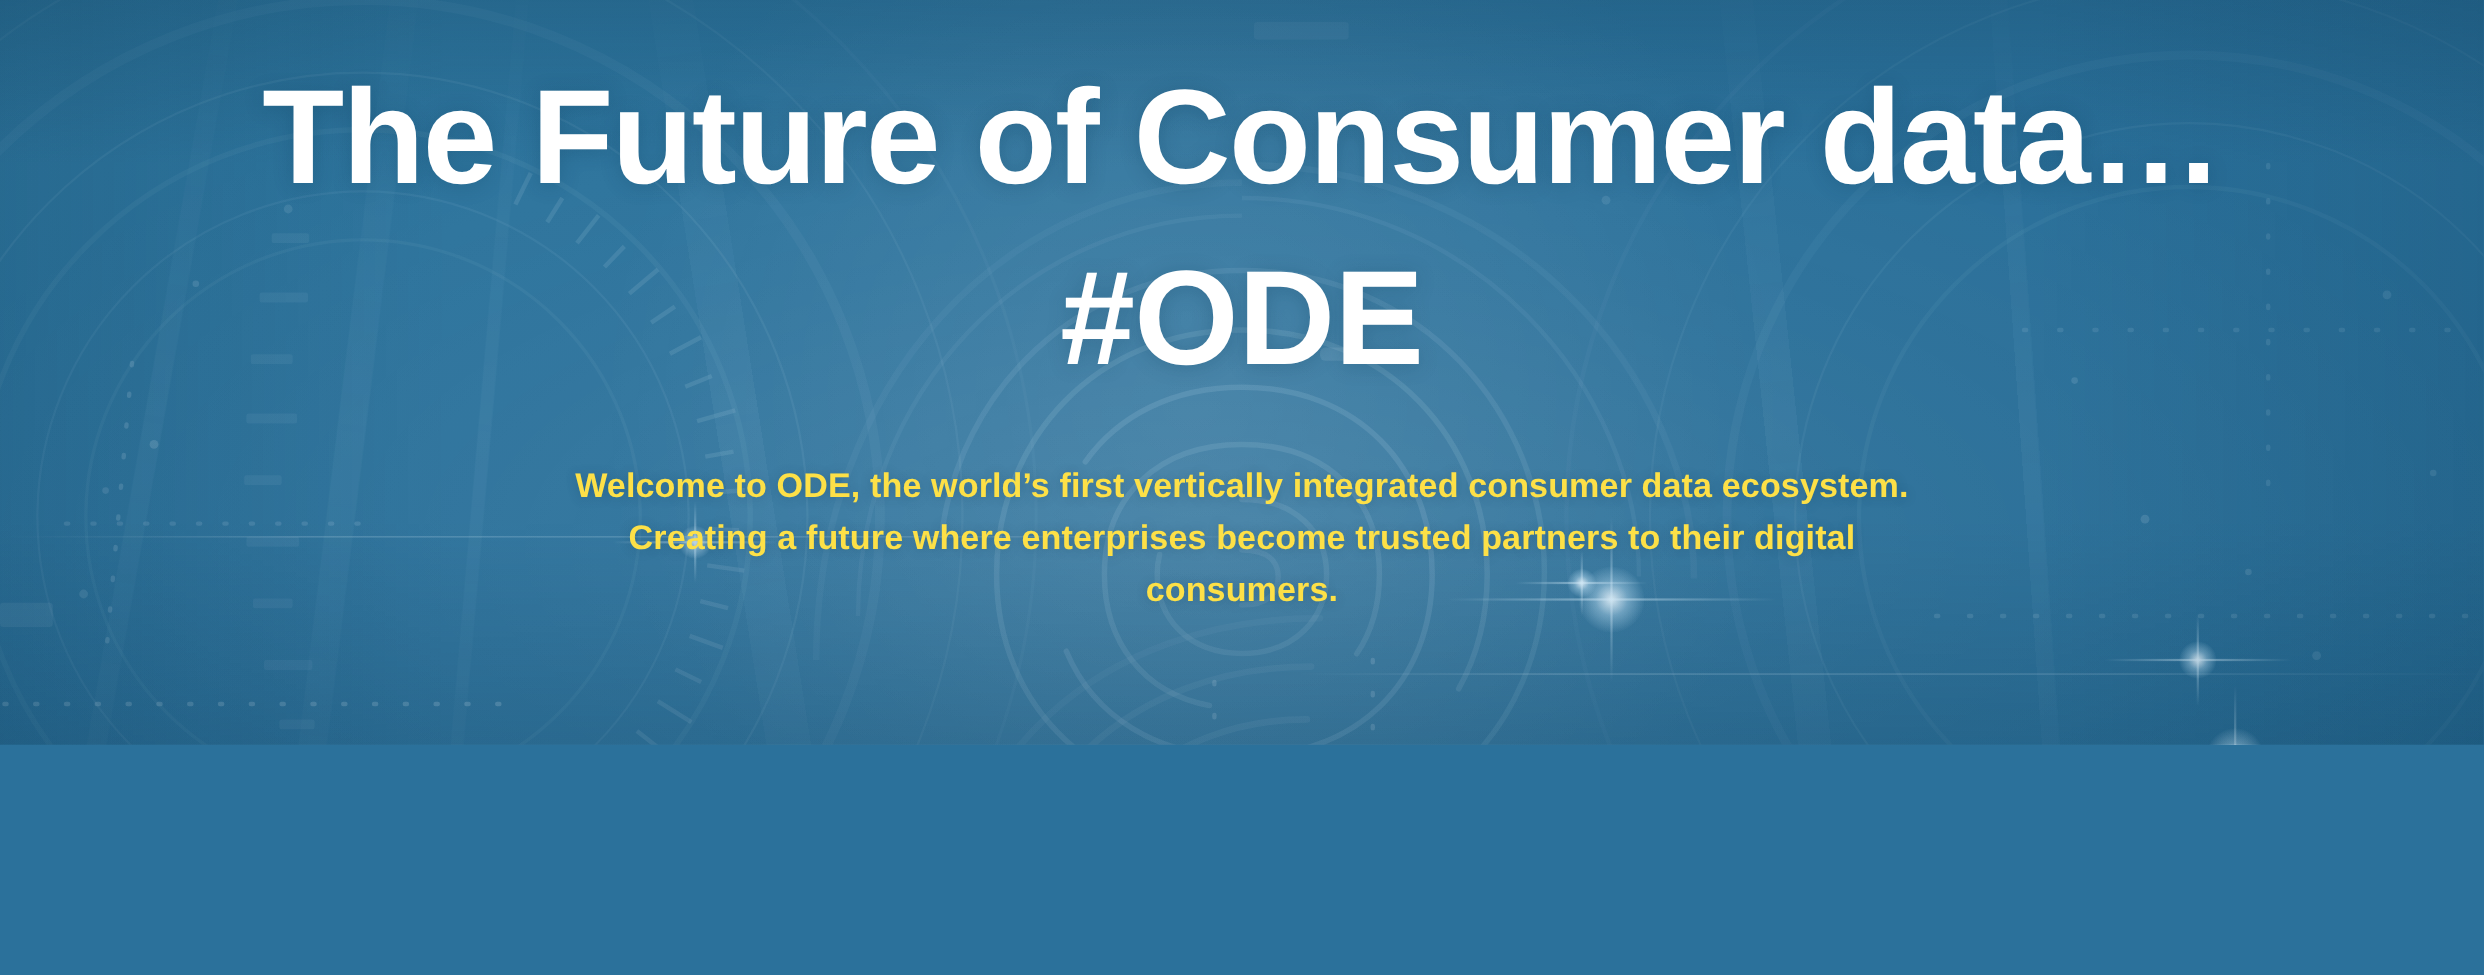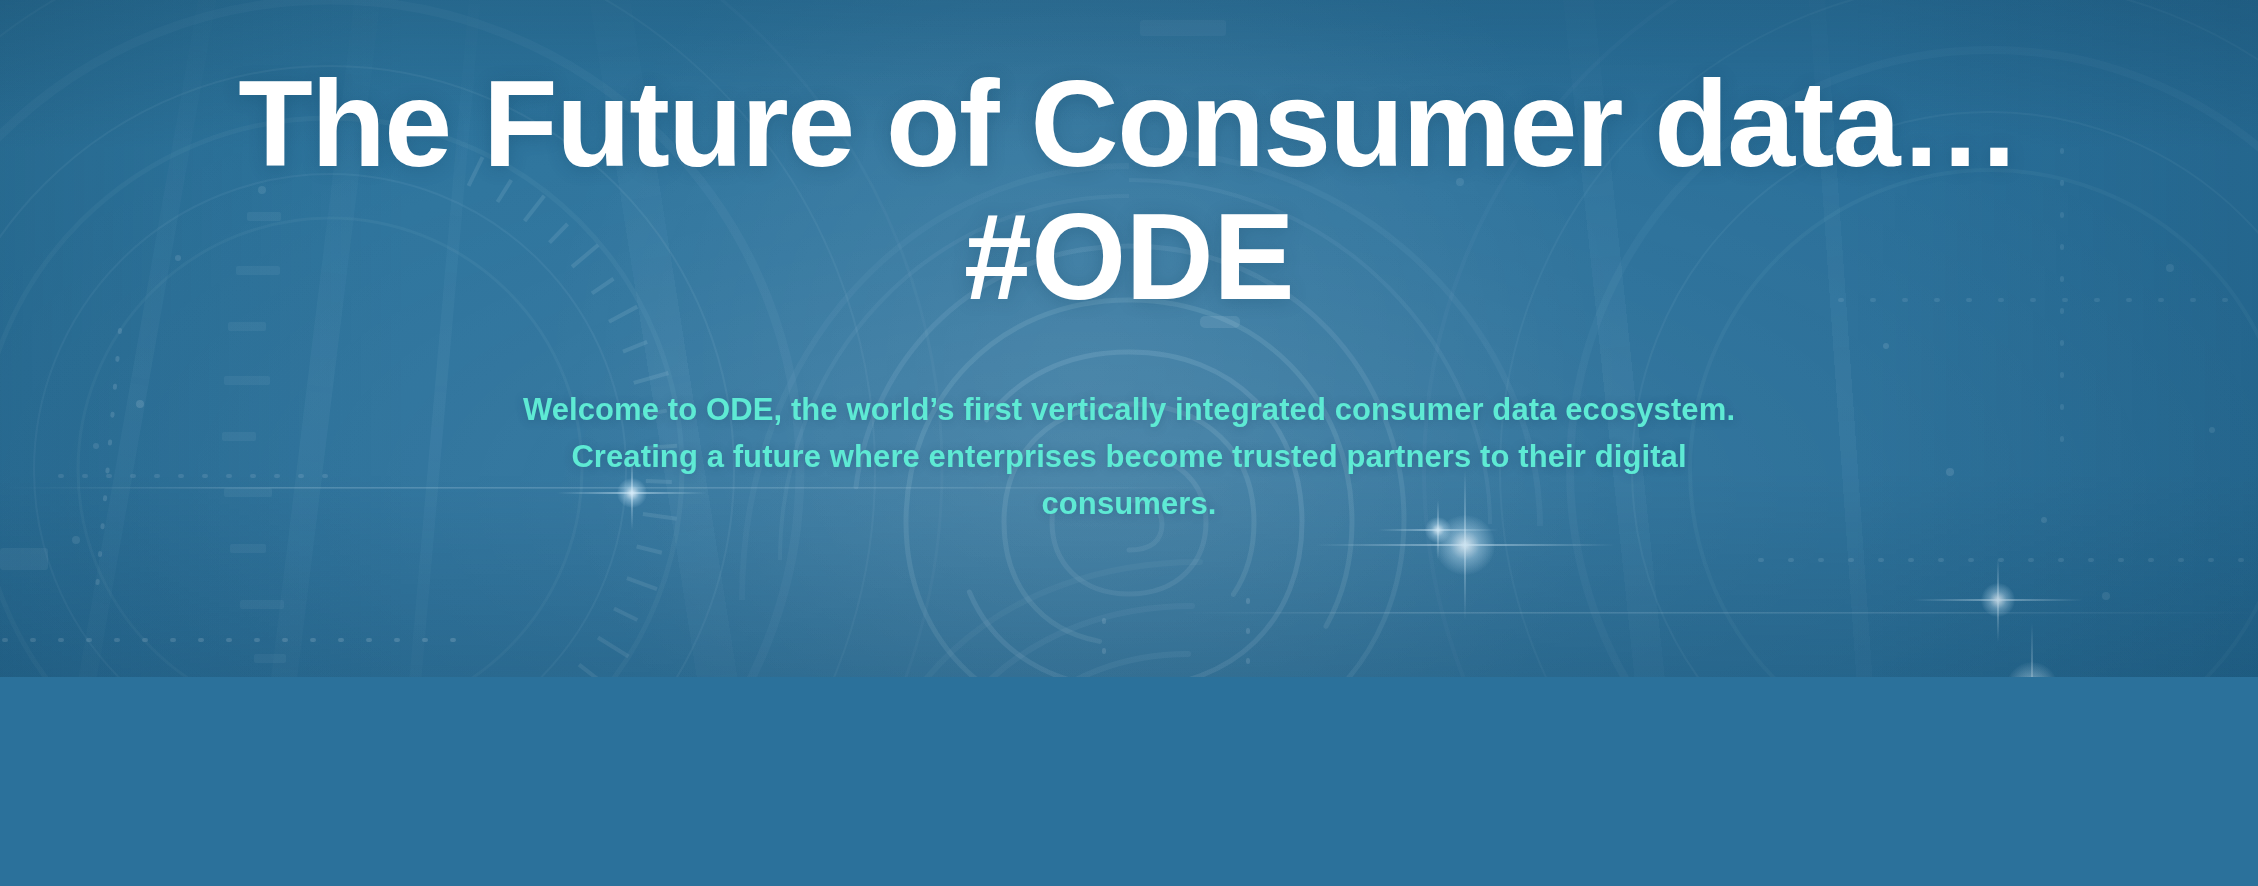--- a/index.html
+++ b/index.html
@@ -130,7 +130,7 @@
   }
   .headline .hl-line { display: block; }
   .headline .hl-line.l1 { margin-top: 58px; }
-  .headline .hl-line.l3 { letter-spacing: -0.5px; }
+  .headline .hl-line.l3 { letter-spacing: -0.5px; margin-top: 32px; }
 
   .subcopy {
     margin: 0;

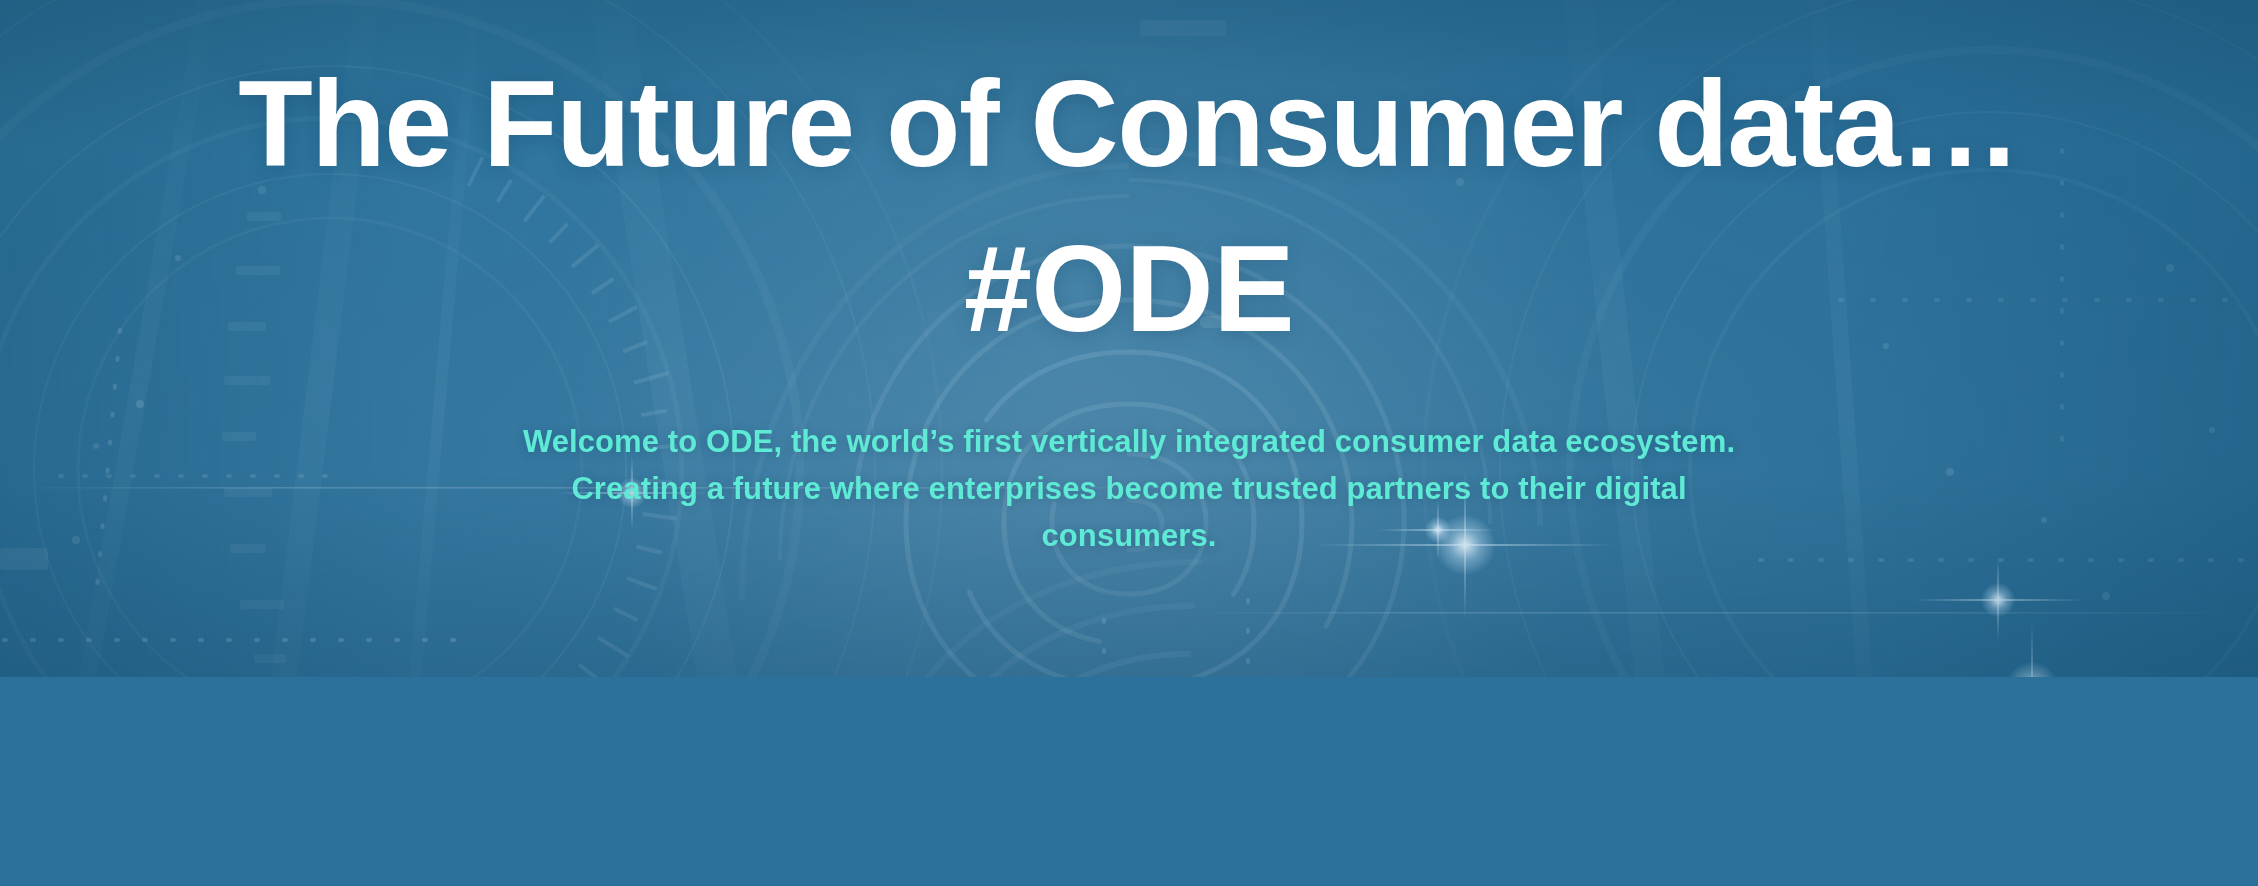--- a/index.html
+++ b/index.html
@@ -137,7 +137,7 @@
     padding: 0;
     width: 1290px;
     text-align: center;
-    color: #5eead4;
+    color: #fde047;
     font-family: "Liberation Sans", sans-serif;
     font-weight: 700;
     font-size: 31px;

